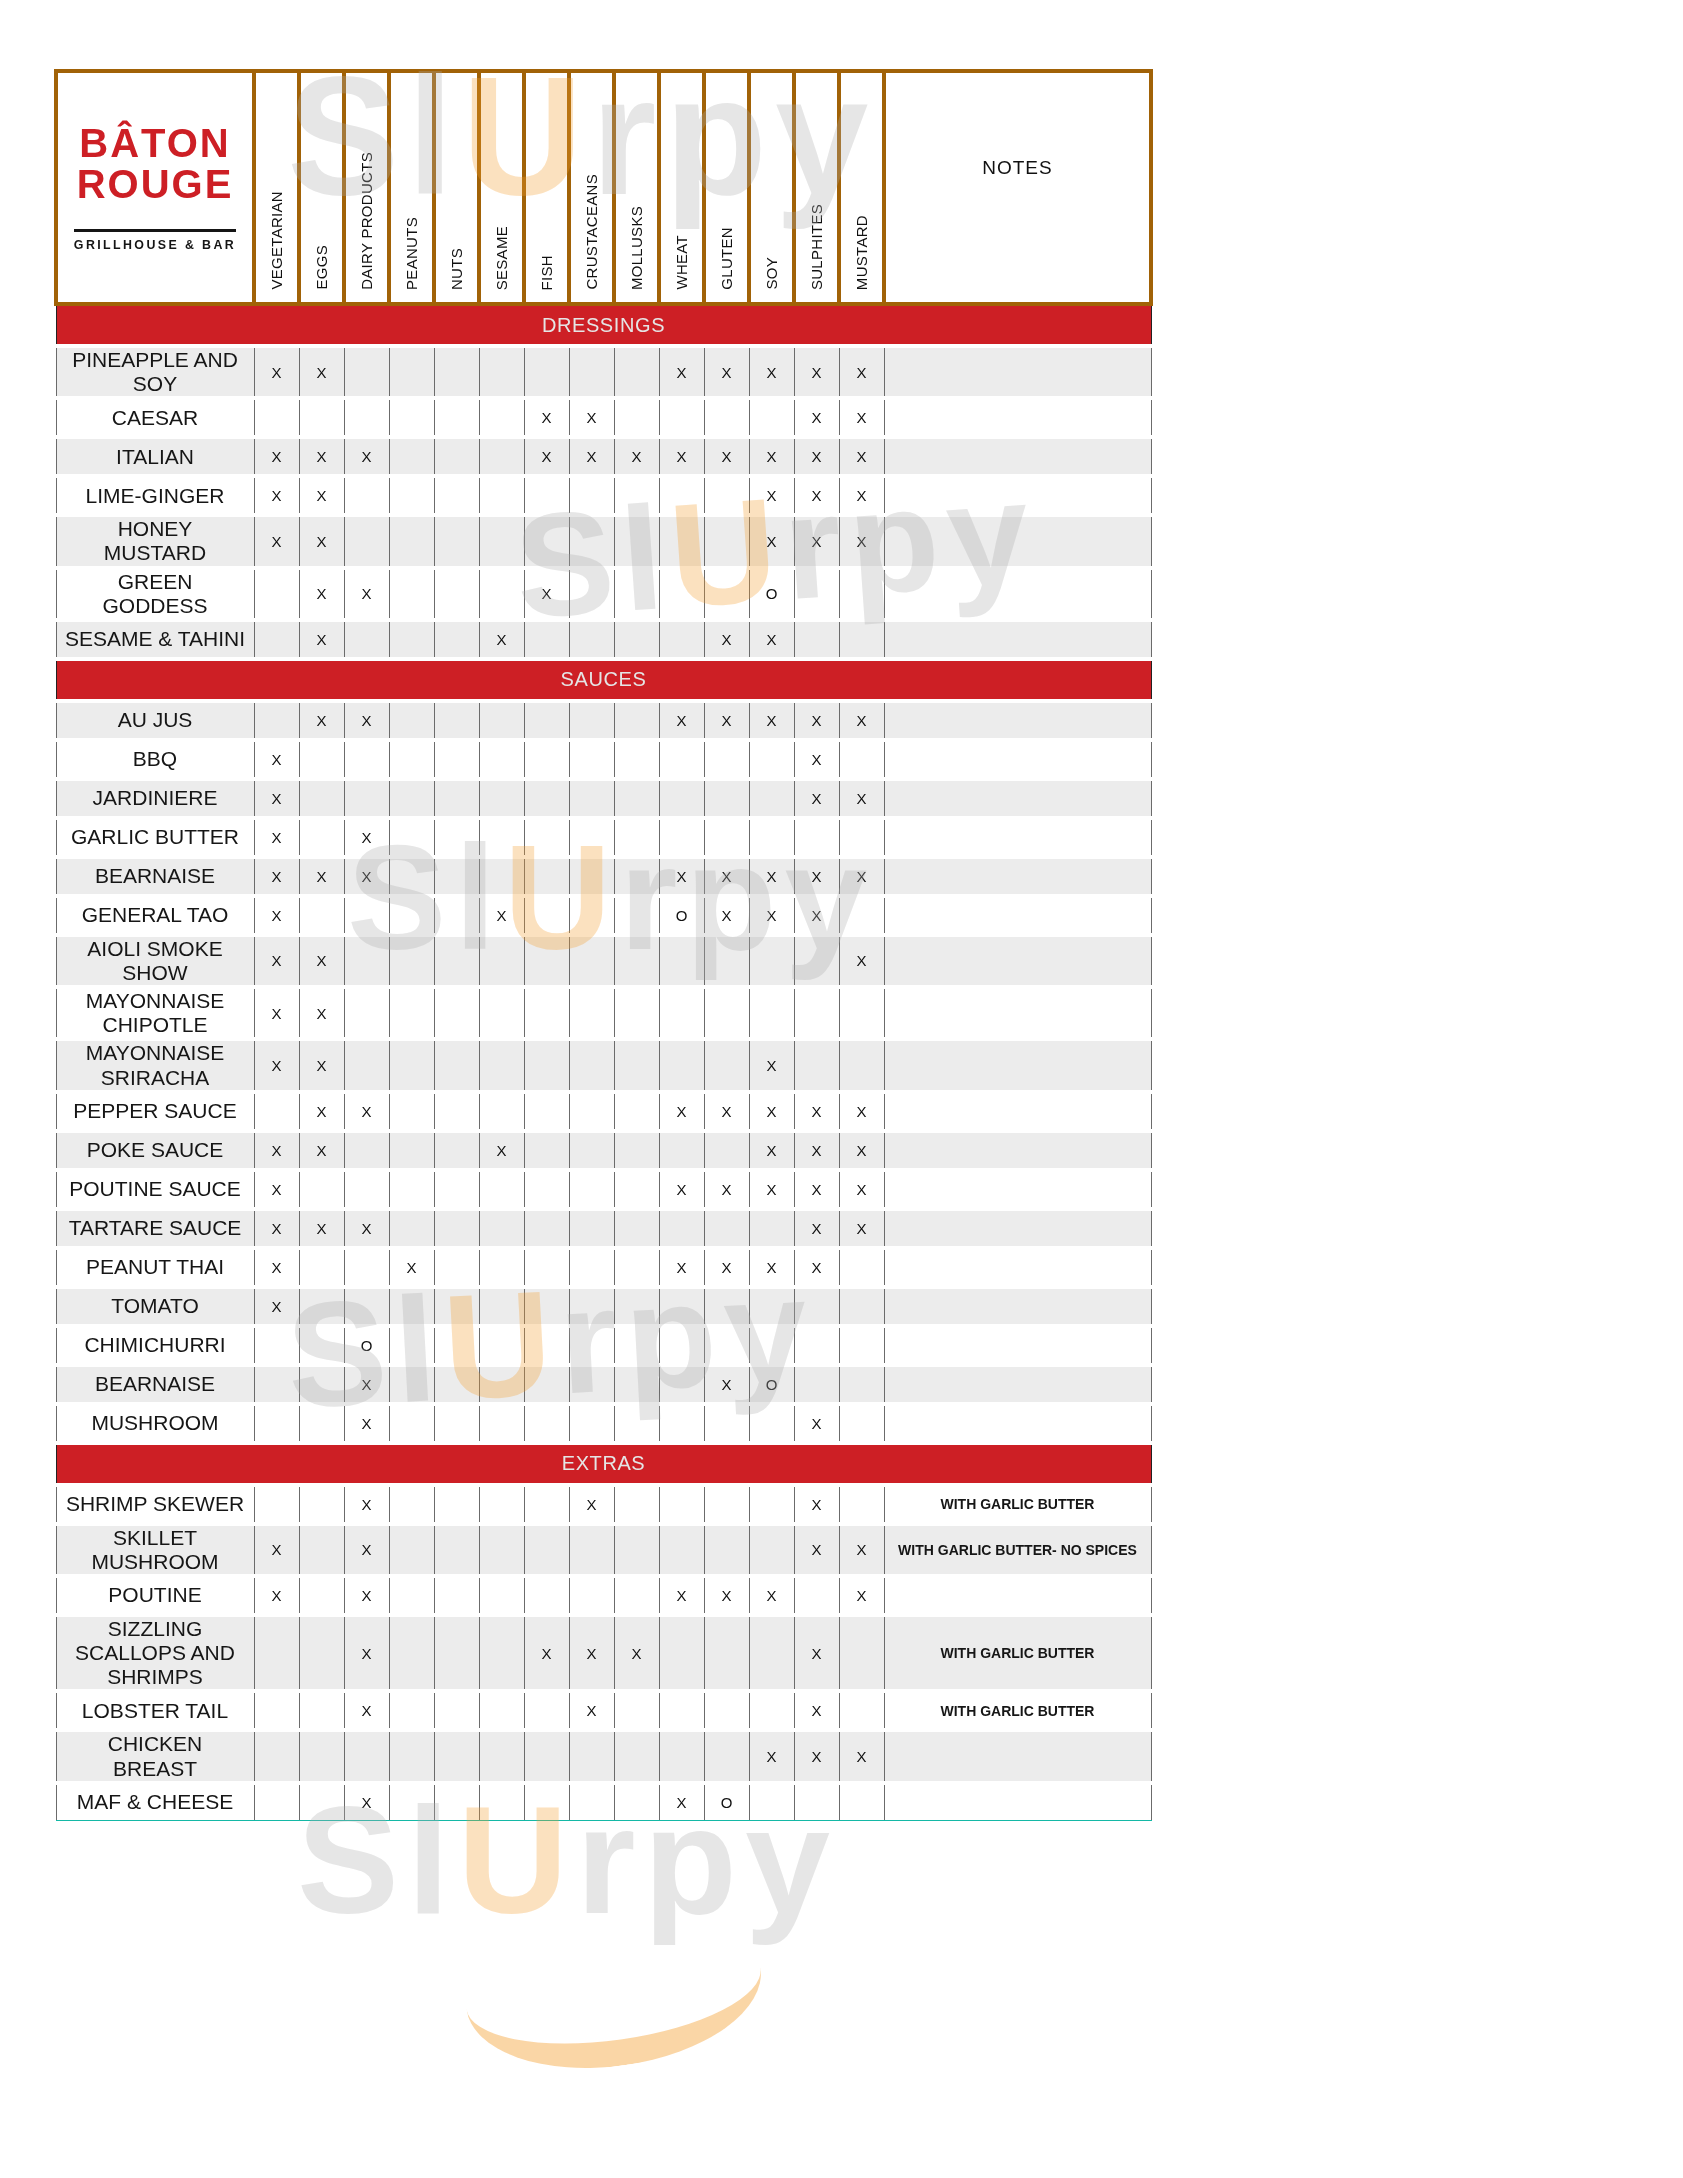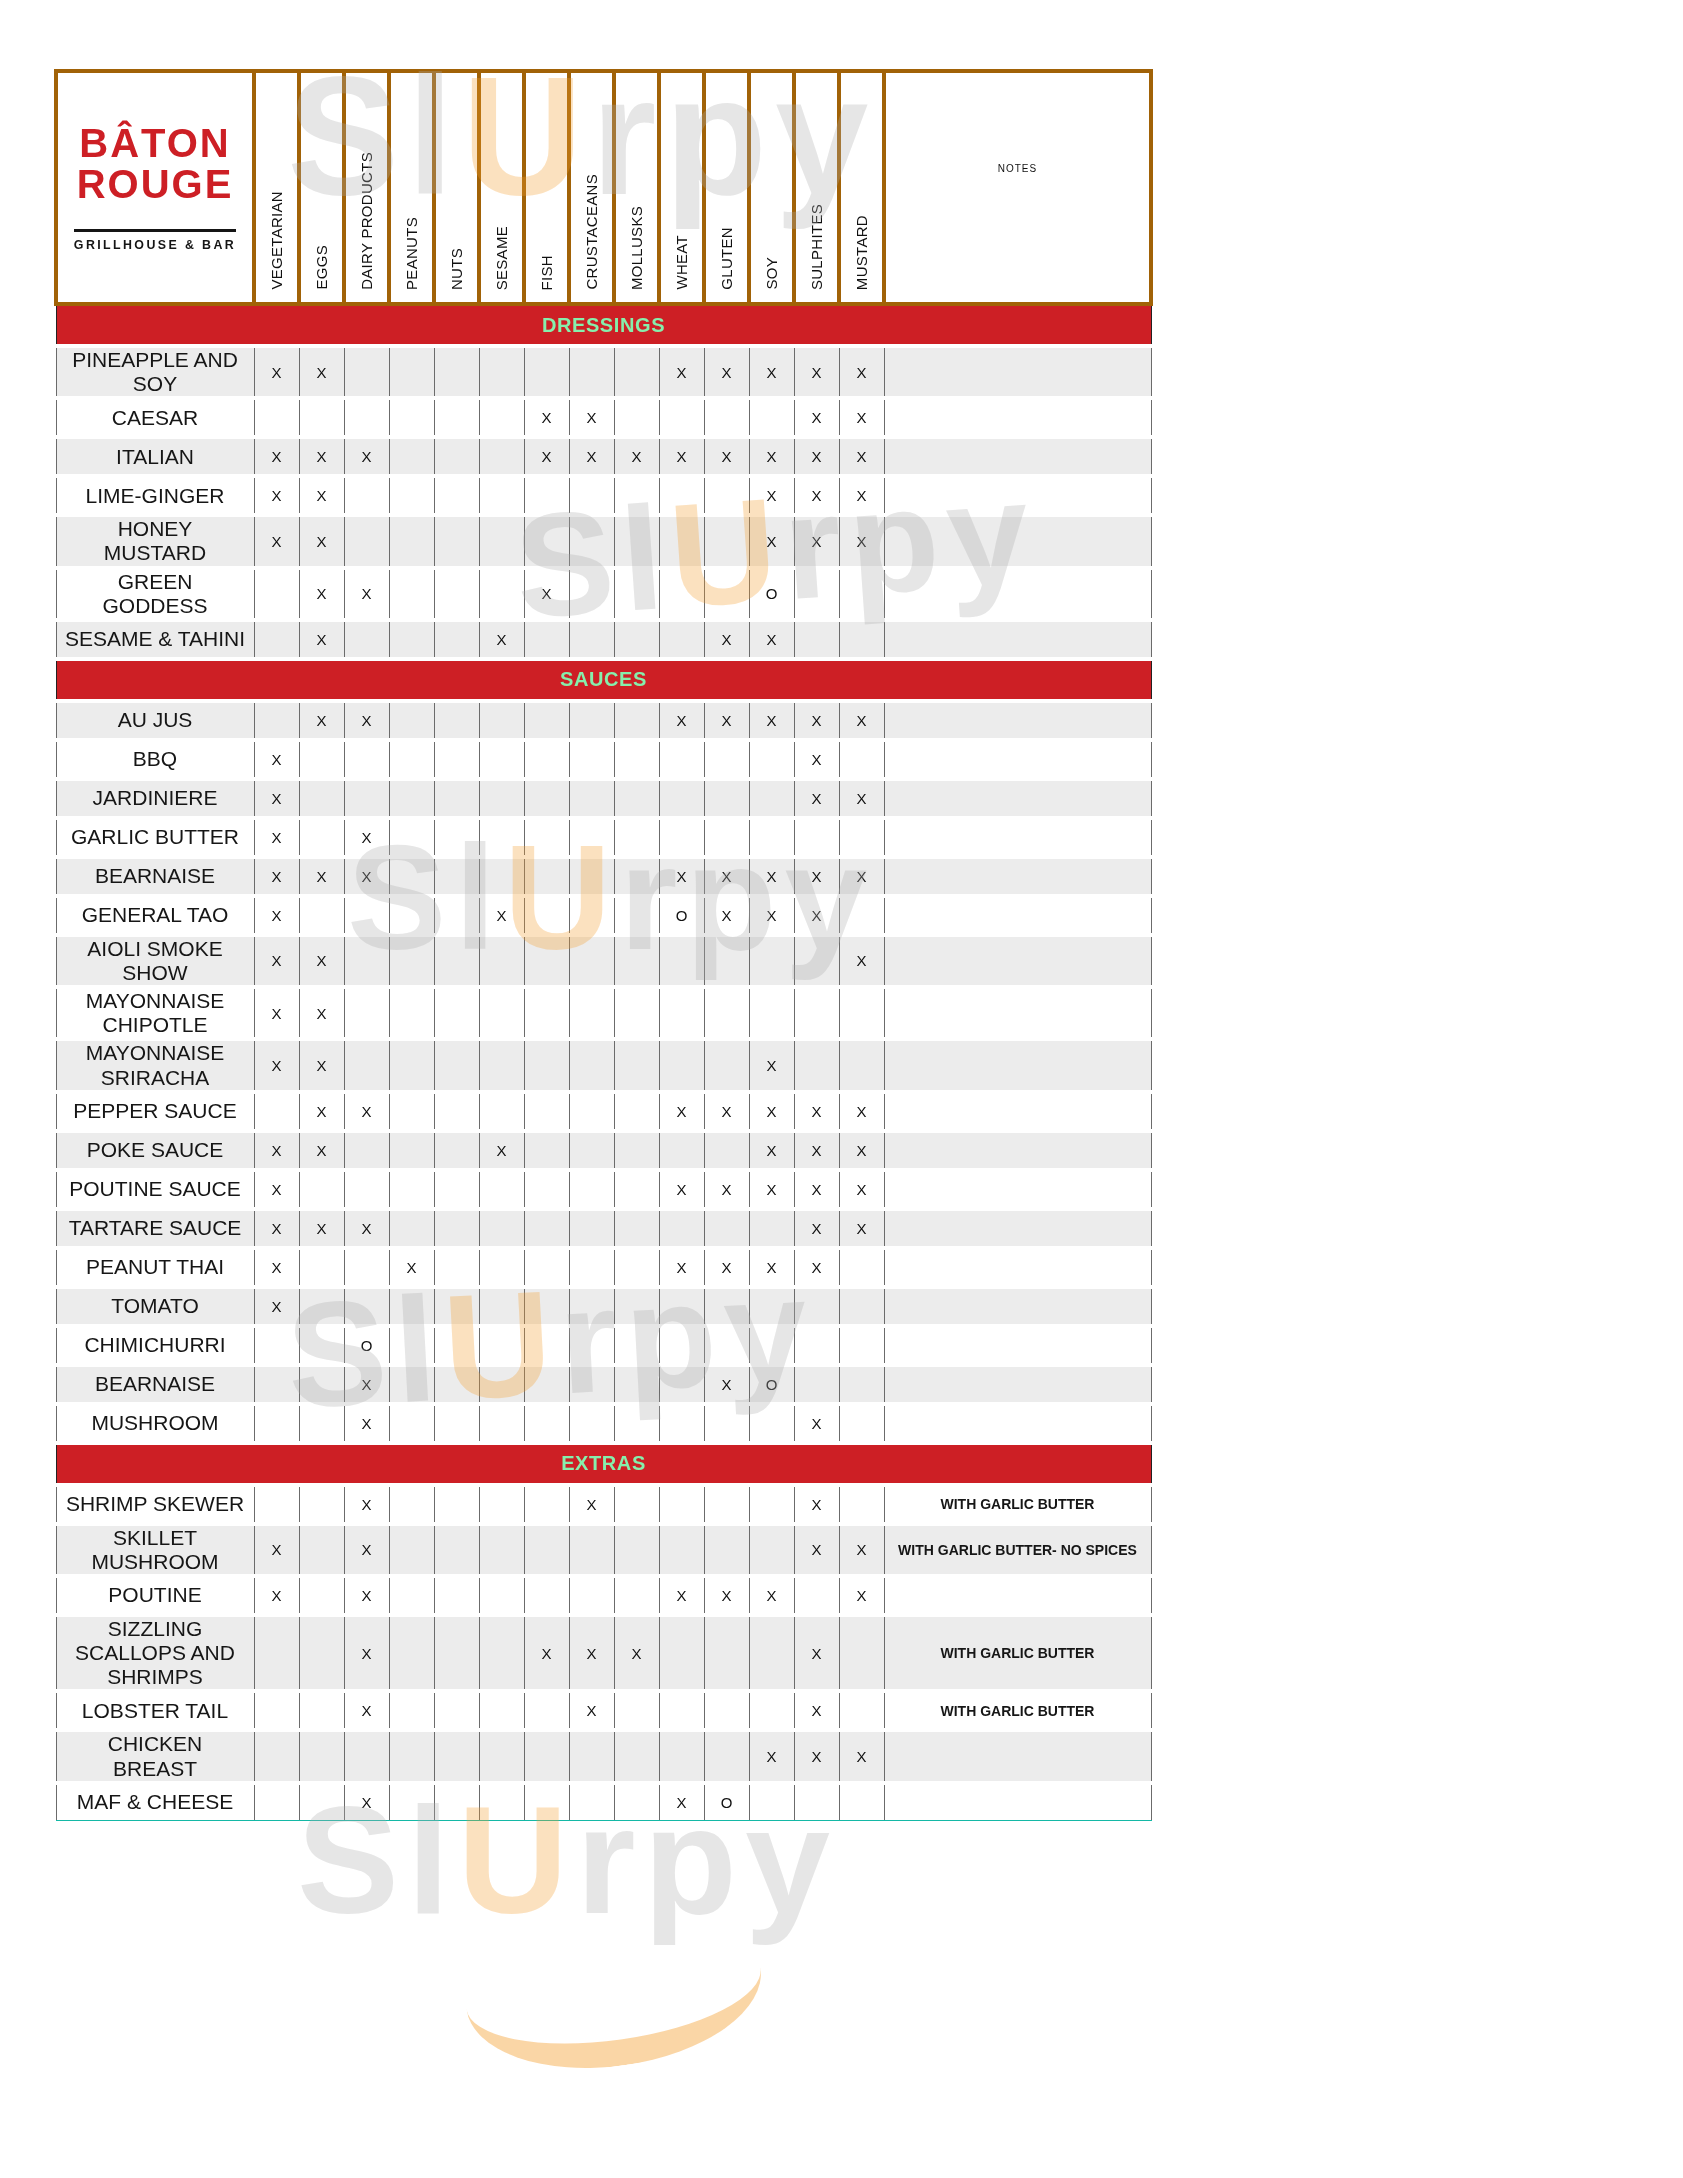--- a/index.html
+++ b/index.html
@@ -42,7 +42,7 @@
     font-size:15px;letter-spacing:0.3px;color:#111;white-space:nowrap;
   }
   .chart thead th.notes-h{
-    vertical-align:middle;font-size:10px;letter-spacing:1px;color:#111;
+    vertical-align:middle;font-size:19px;letter-spacing:1px;color:#111;
     padding-bottom:40px;
   }
 

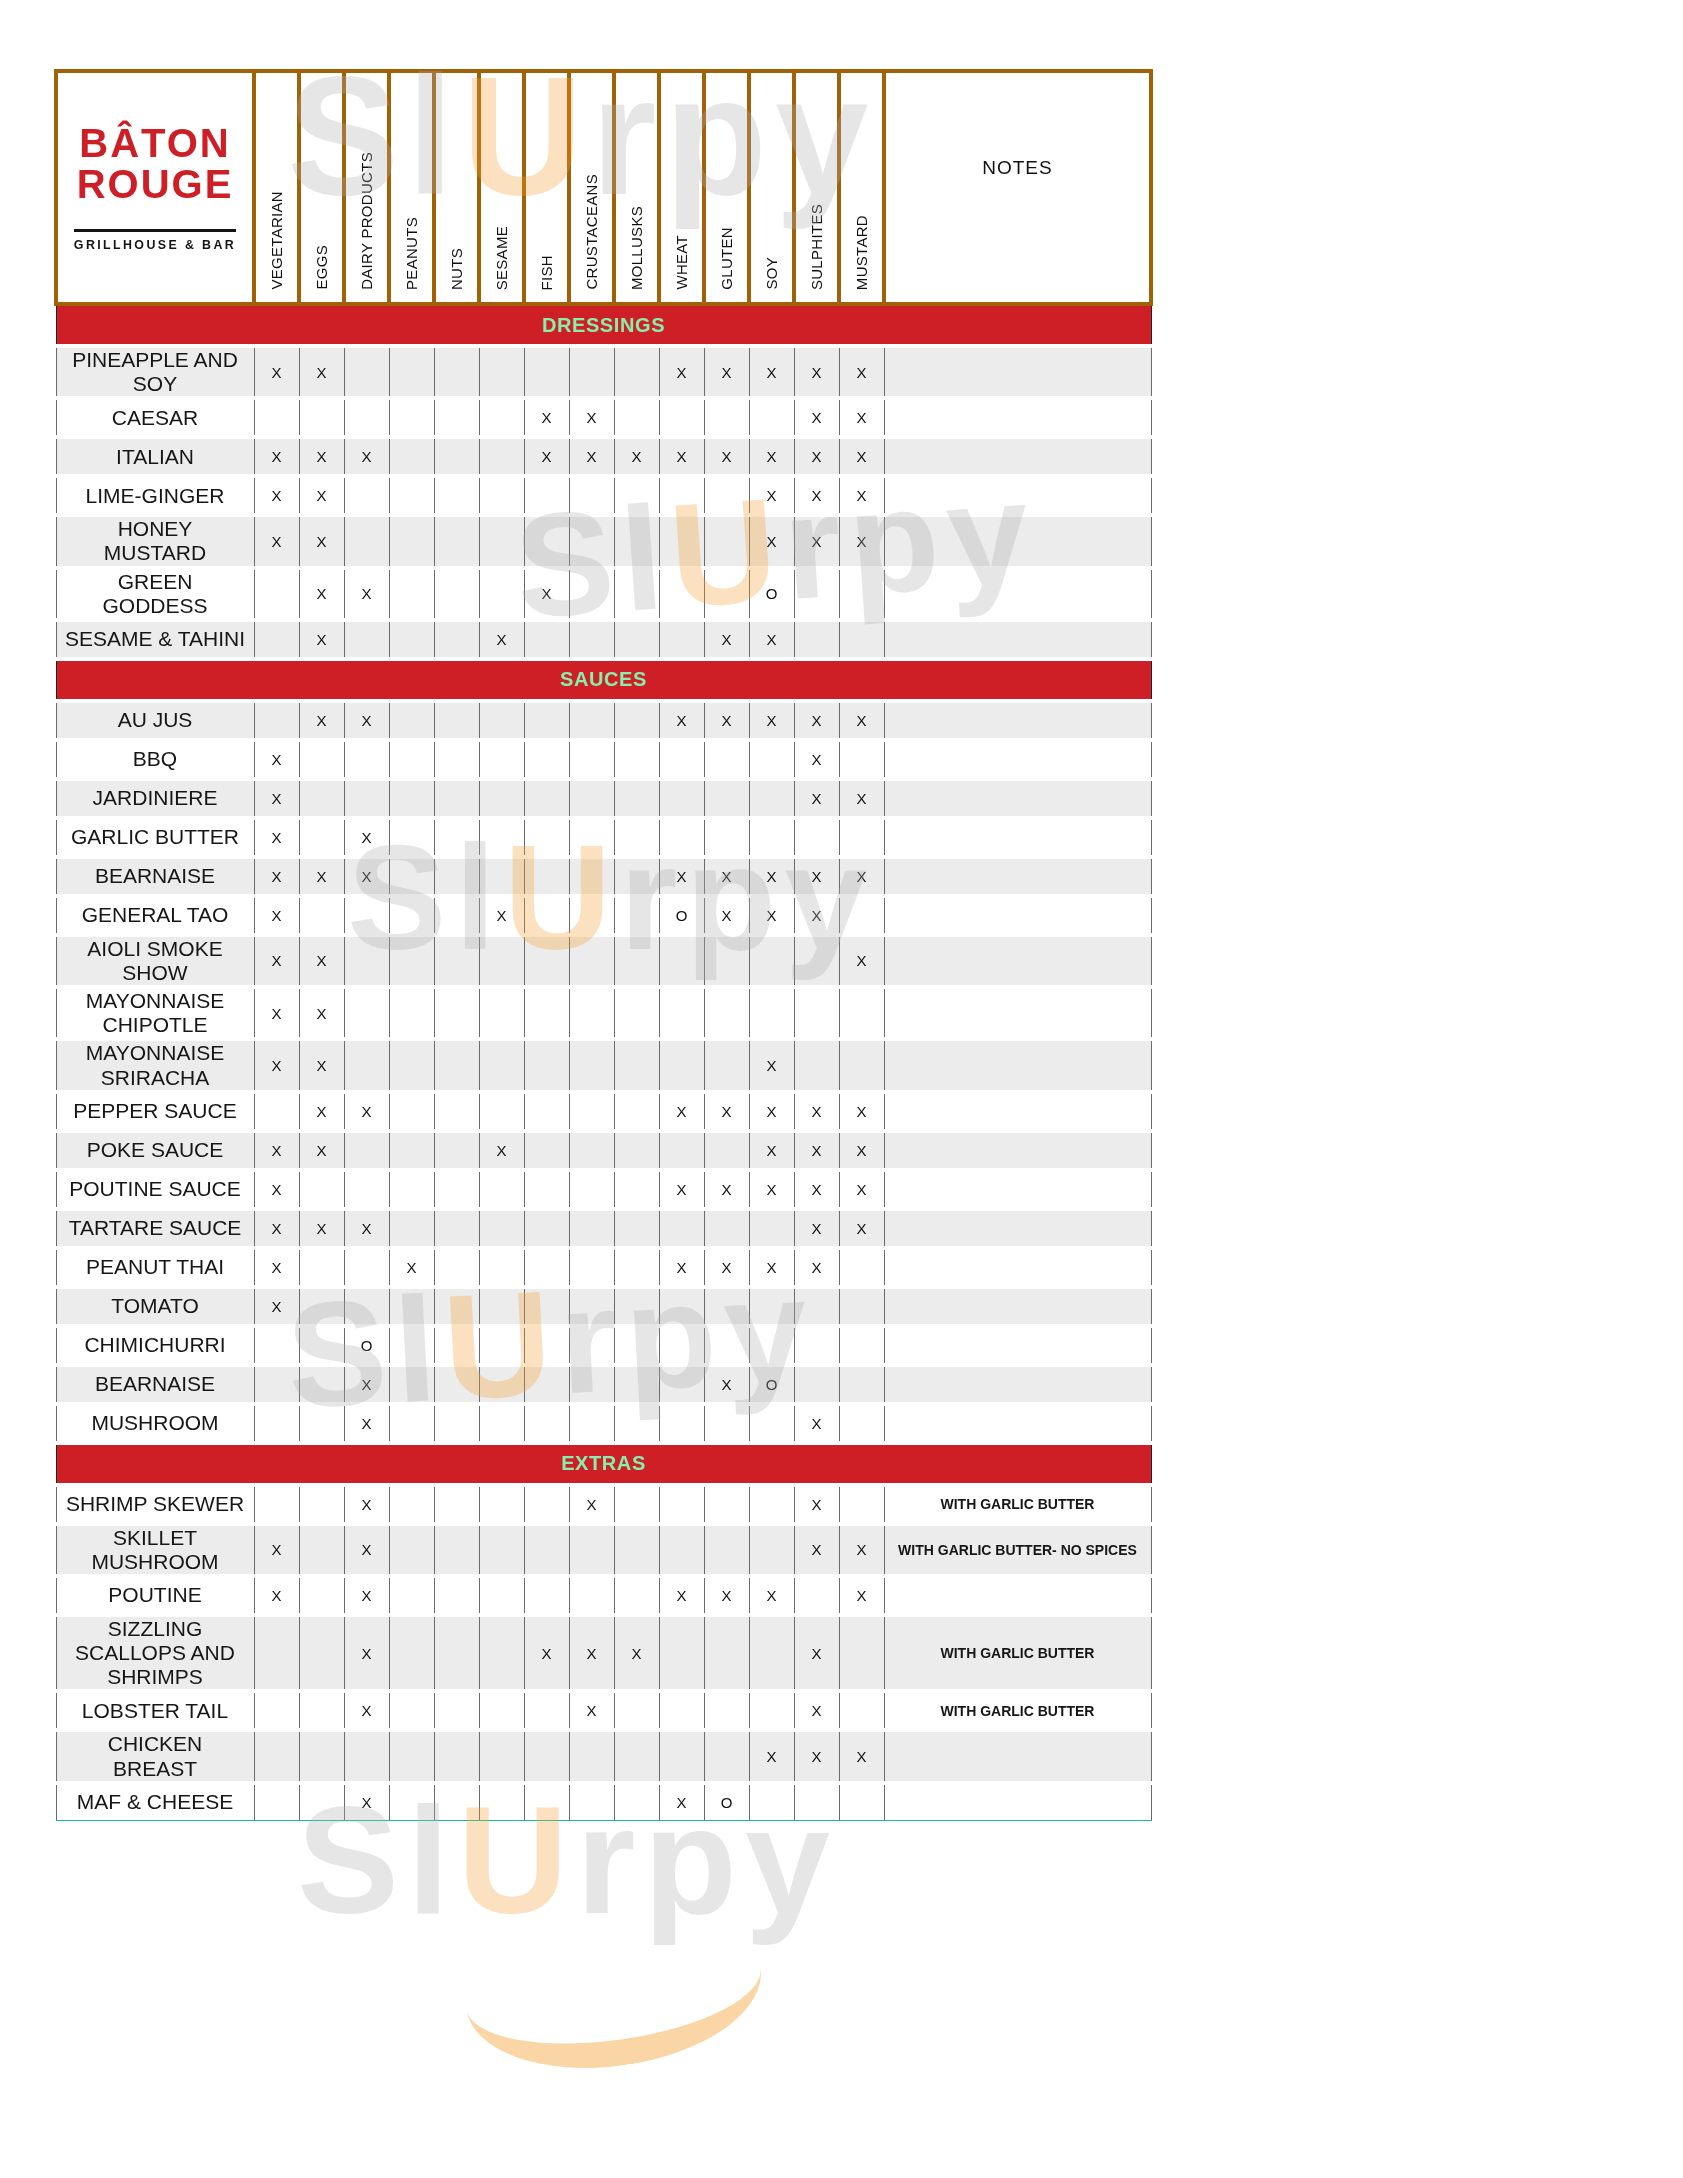--- a/index.html
+++ b/index.html
@@ -47,7 +47,7 @@
   }
 
   td.banner{
-    background:var(--red);color:#86efac;font-weight:bold;font-size:20px;
+    background:var(--red);color:#e5e5e5;font-weight:normal;font-size:20px;
     letter-spacing:0.6px;text-align:center;height:36px;
     border-top:2px solid #fff;border-bottom:4px solid #fff;
     border-left:1px solid #222;border-right:1px solid #222;

